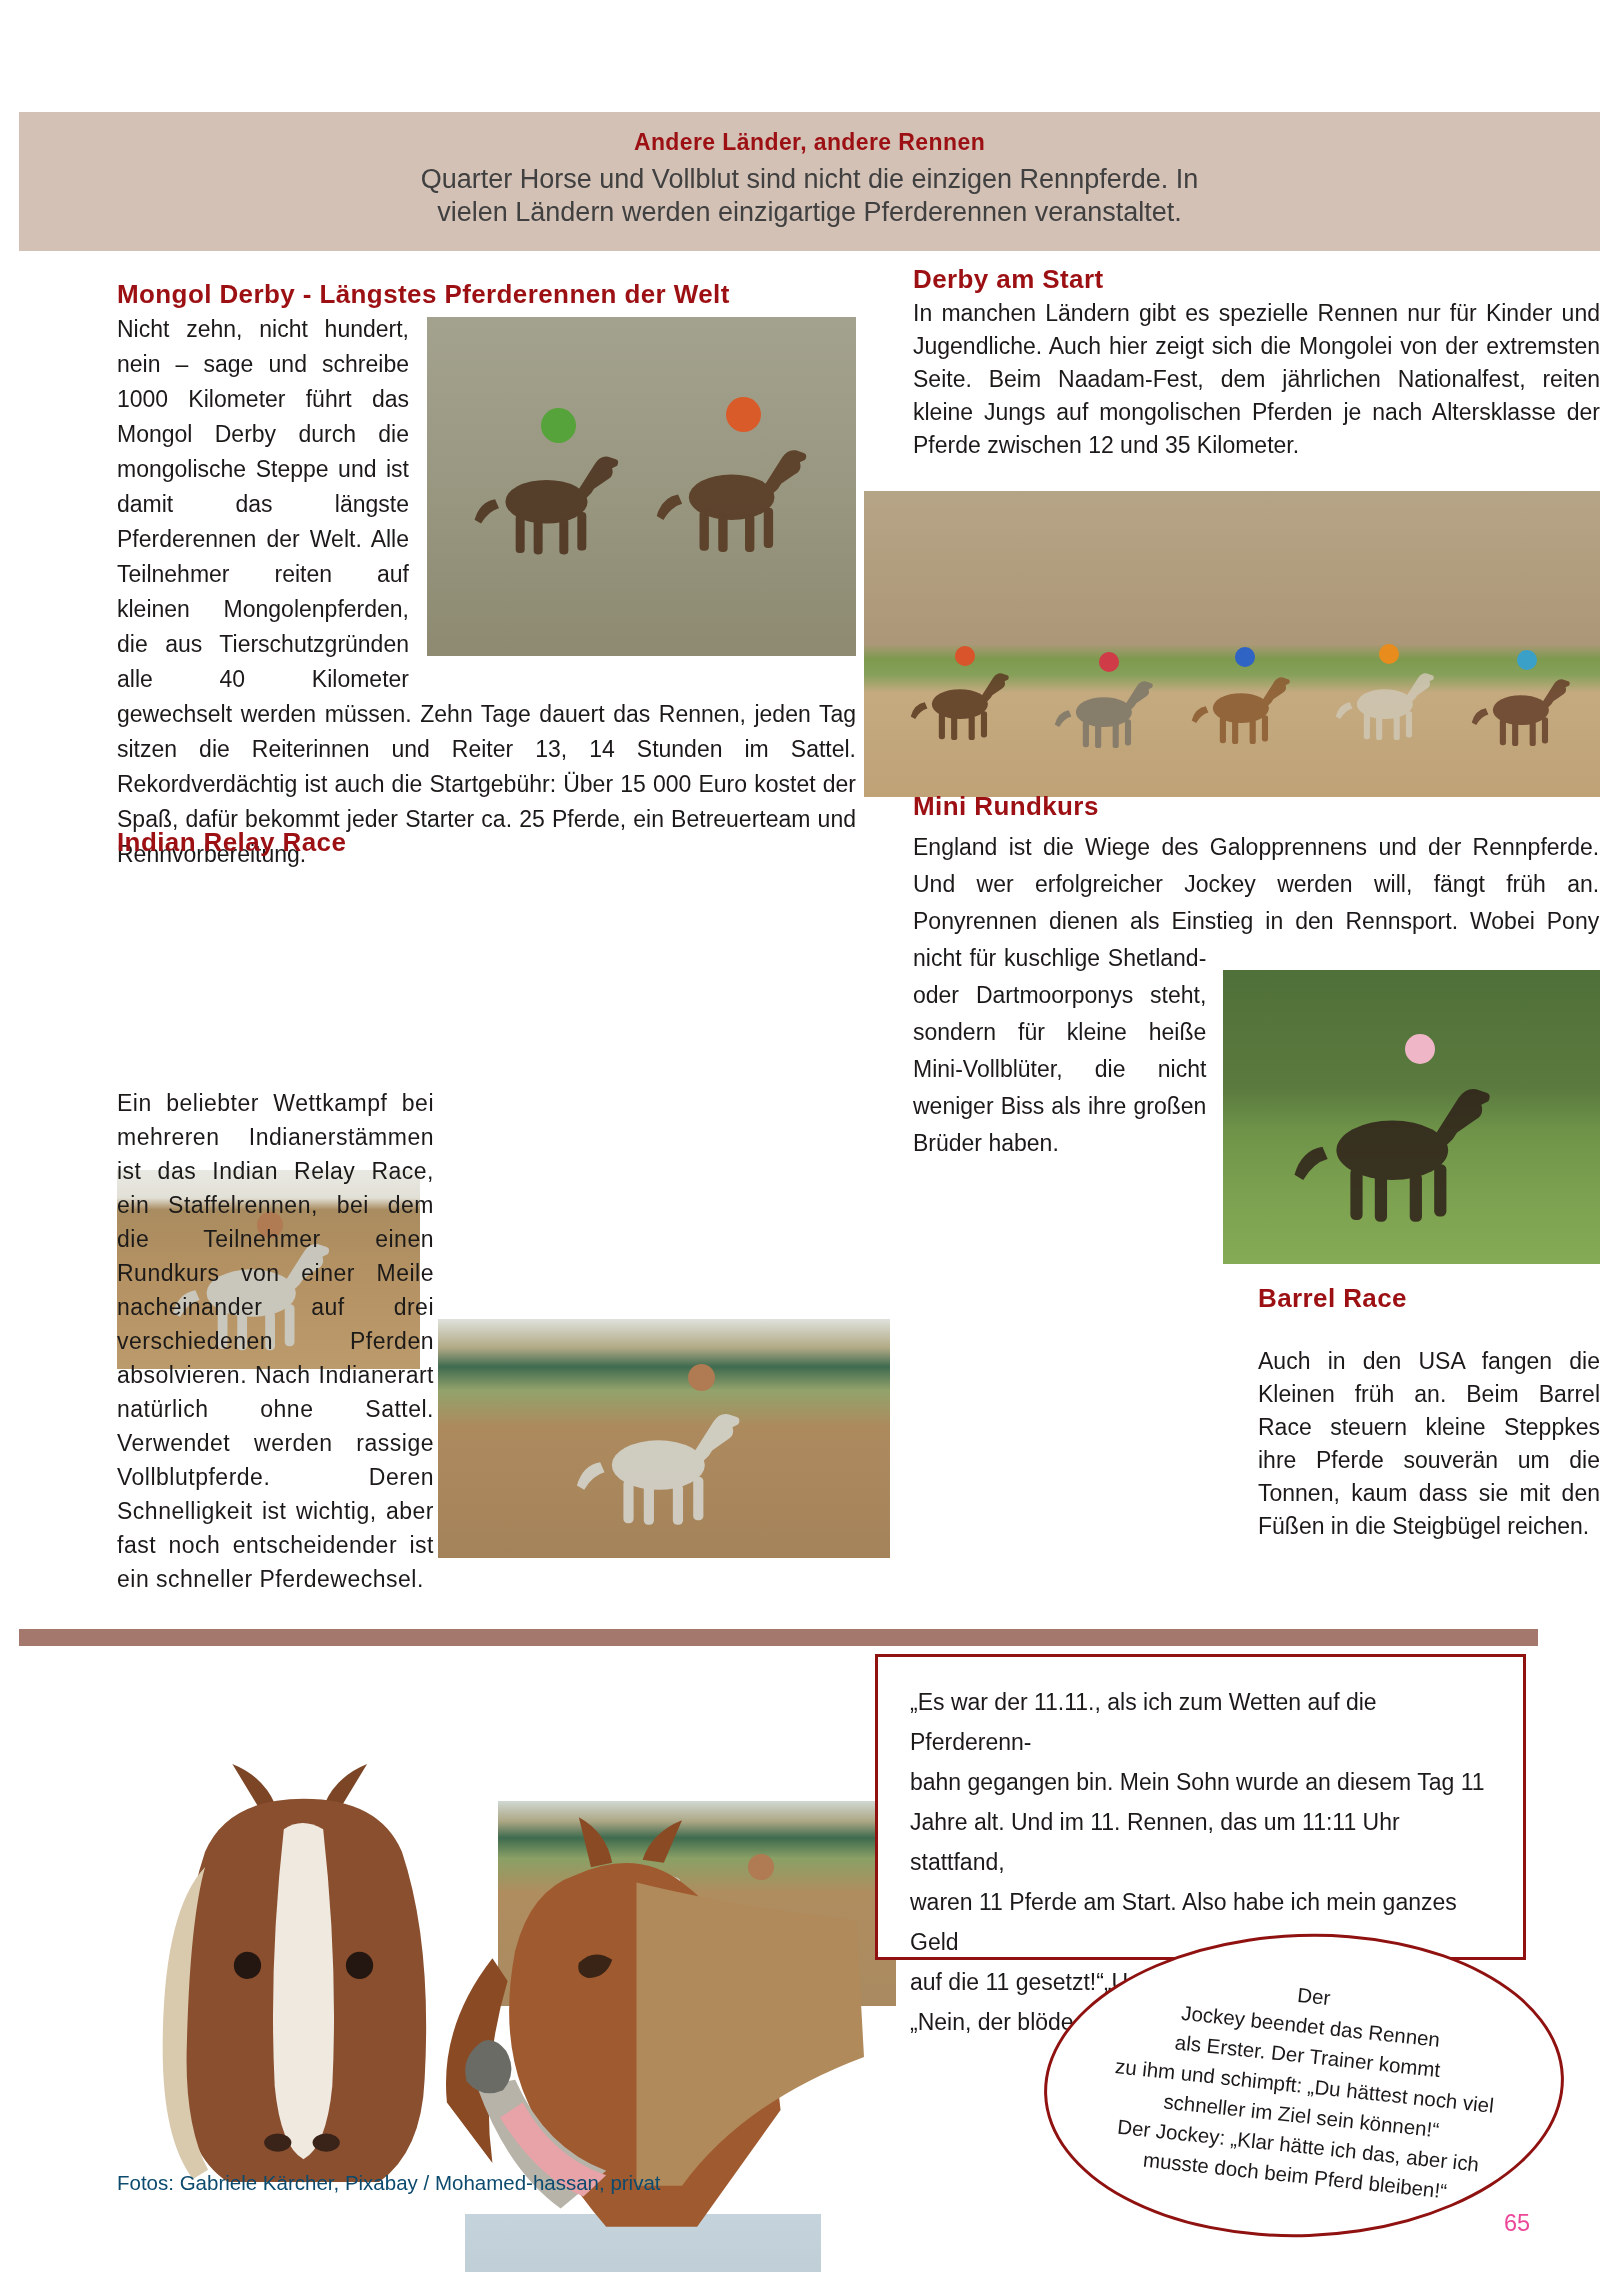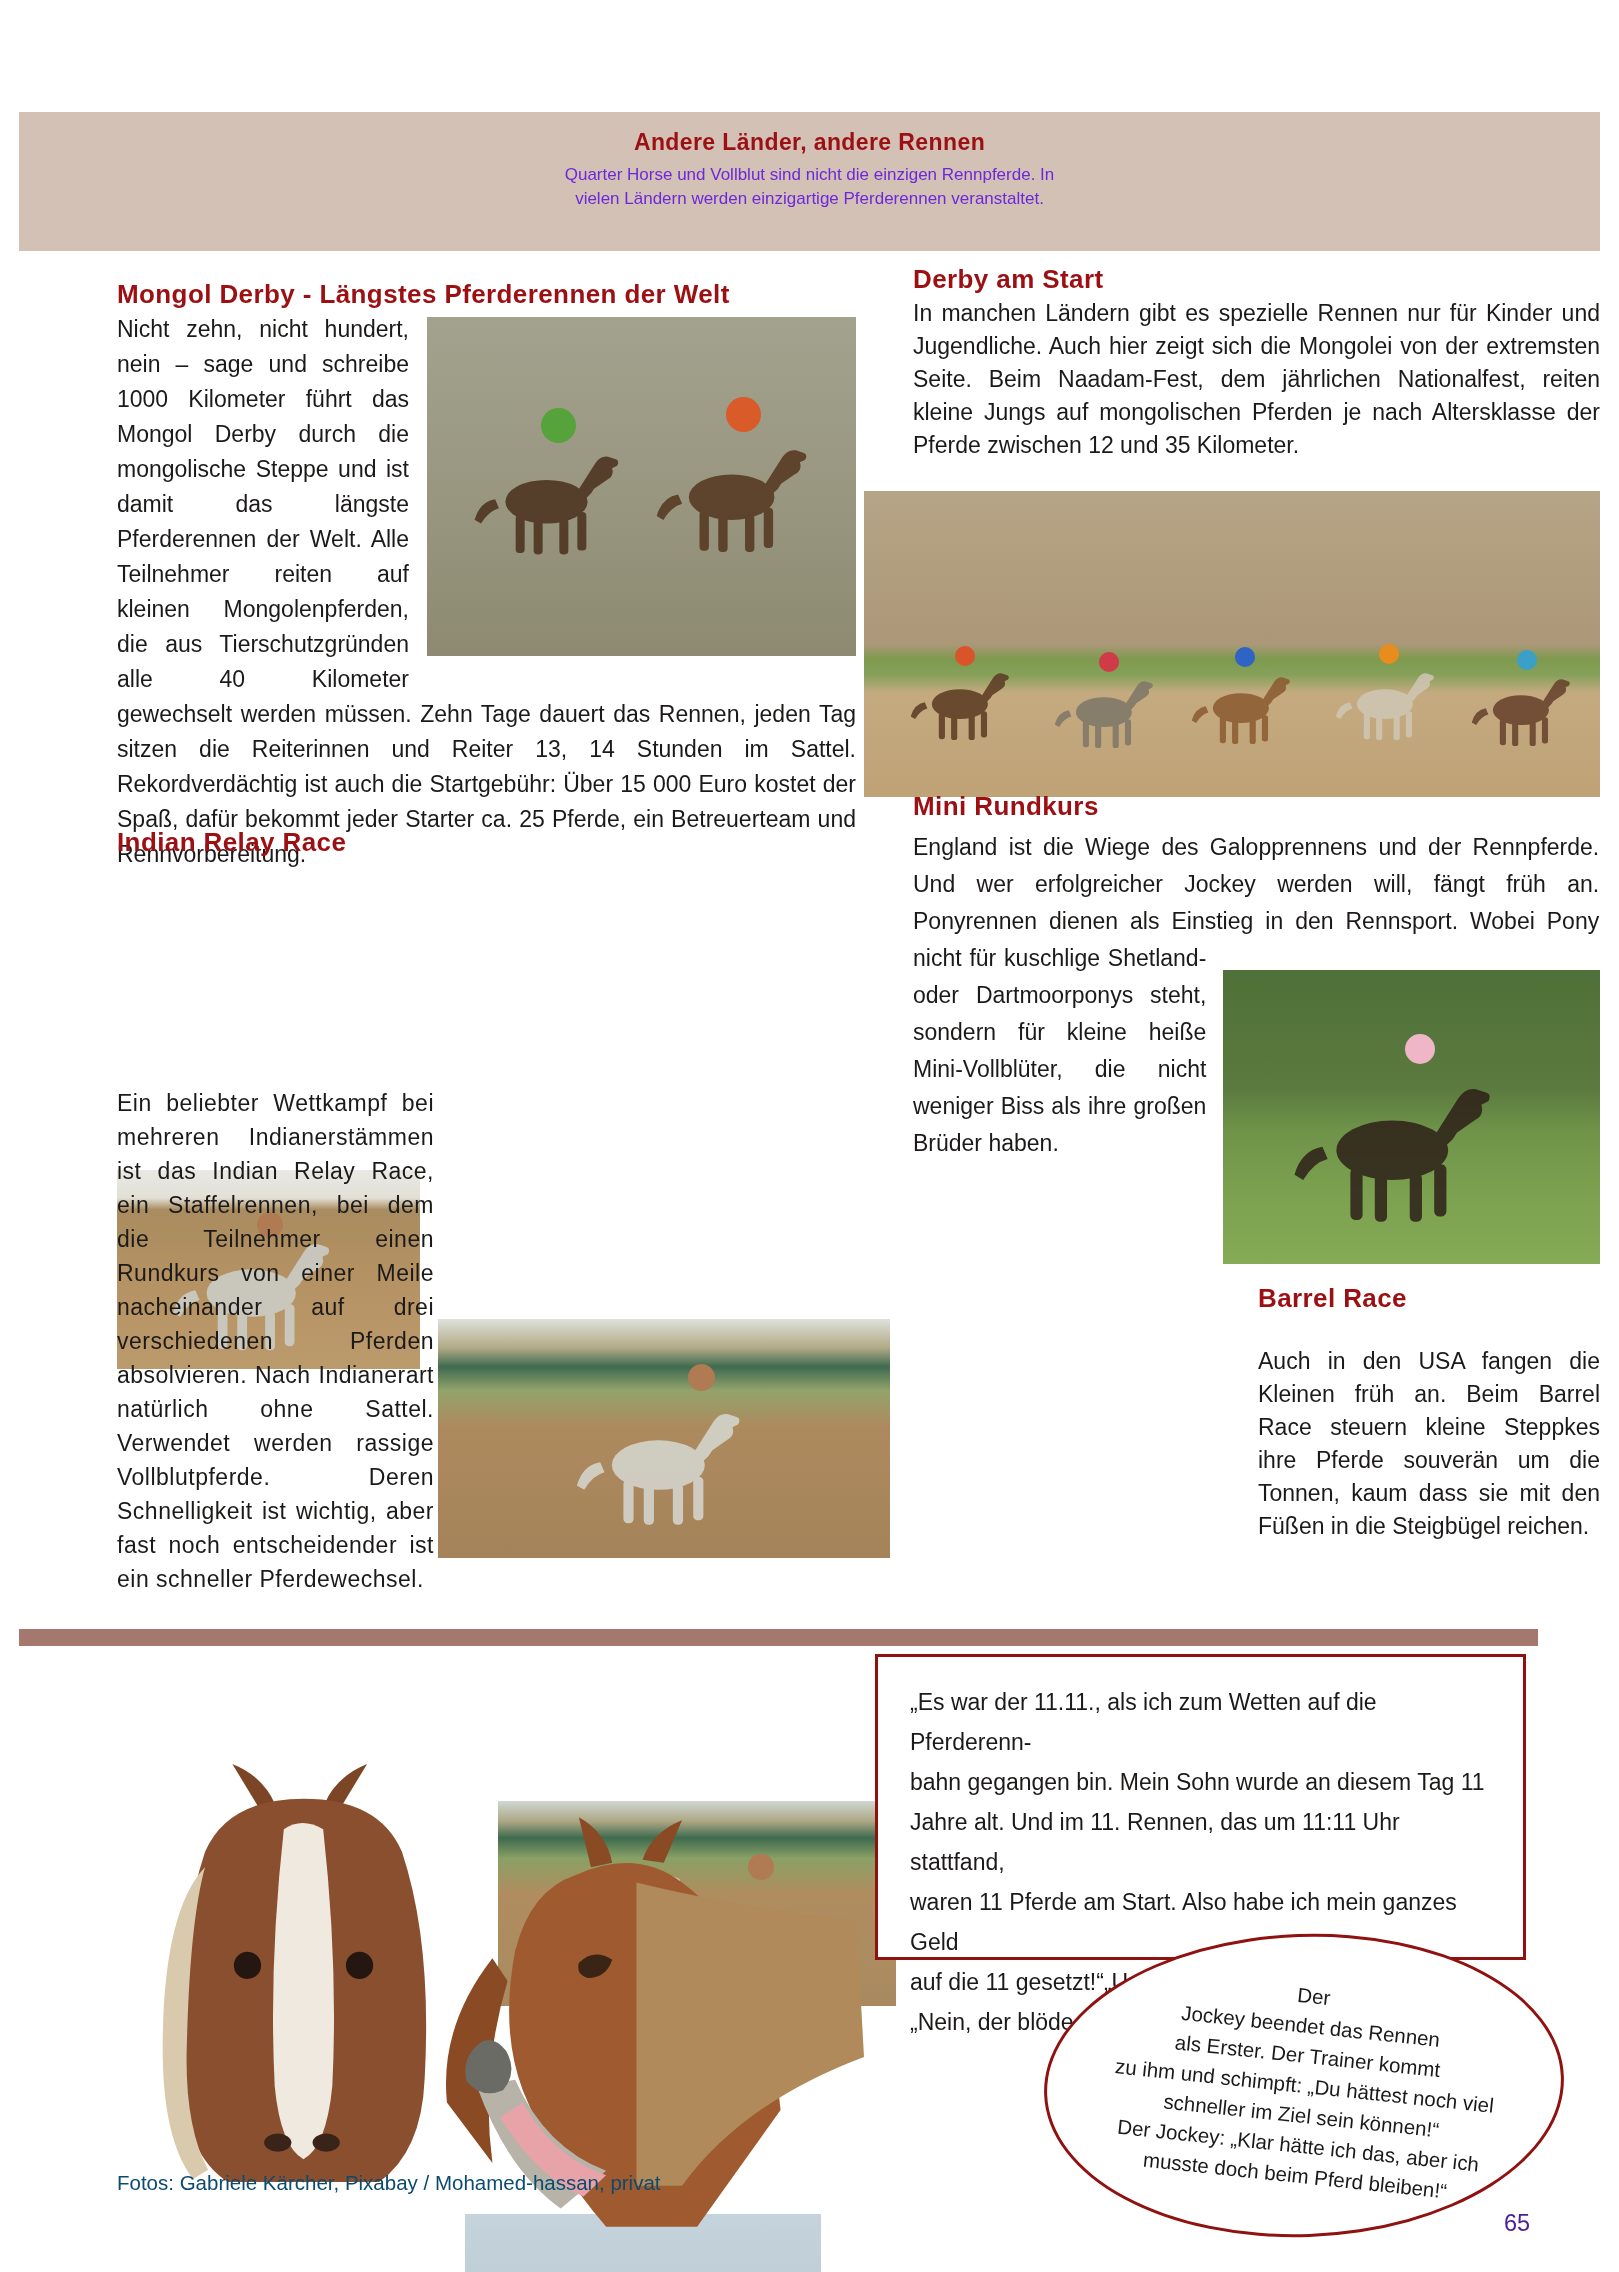--- a/index.html
+++ b/index.html
@@ -10,7 +10,7 @@
   
   .band{left:19px;top:112px;width:1581px;height:139px;background:#d3c1b6;text-align:center;}
   .band-title{margin-top:16.7px;font-size:23px;font-weight:bold;color:#9c1013;letter-spacing:0.4px;}
-  .band-sub{margin-top:7.6px;font-size:17px;line-height:24px;color:#6d28d9;white-space:pre-line;}
+  .band-sub{margin-top:7.6px;font-size:27px;line-height:33px;color:#404040;white-space:pre-line;}
 
   .h-red{font-size:26px;font-weight:bold;color:#9c1013;letter-spacing:0.4px;}
   .body-txt{font-size:23px;line-height:35px;text-align:justify;color:#1c1a19;}

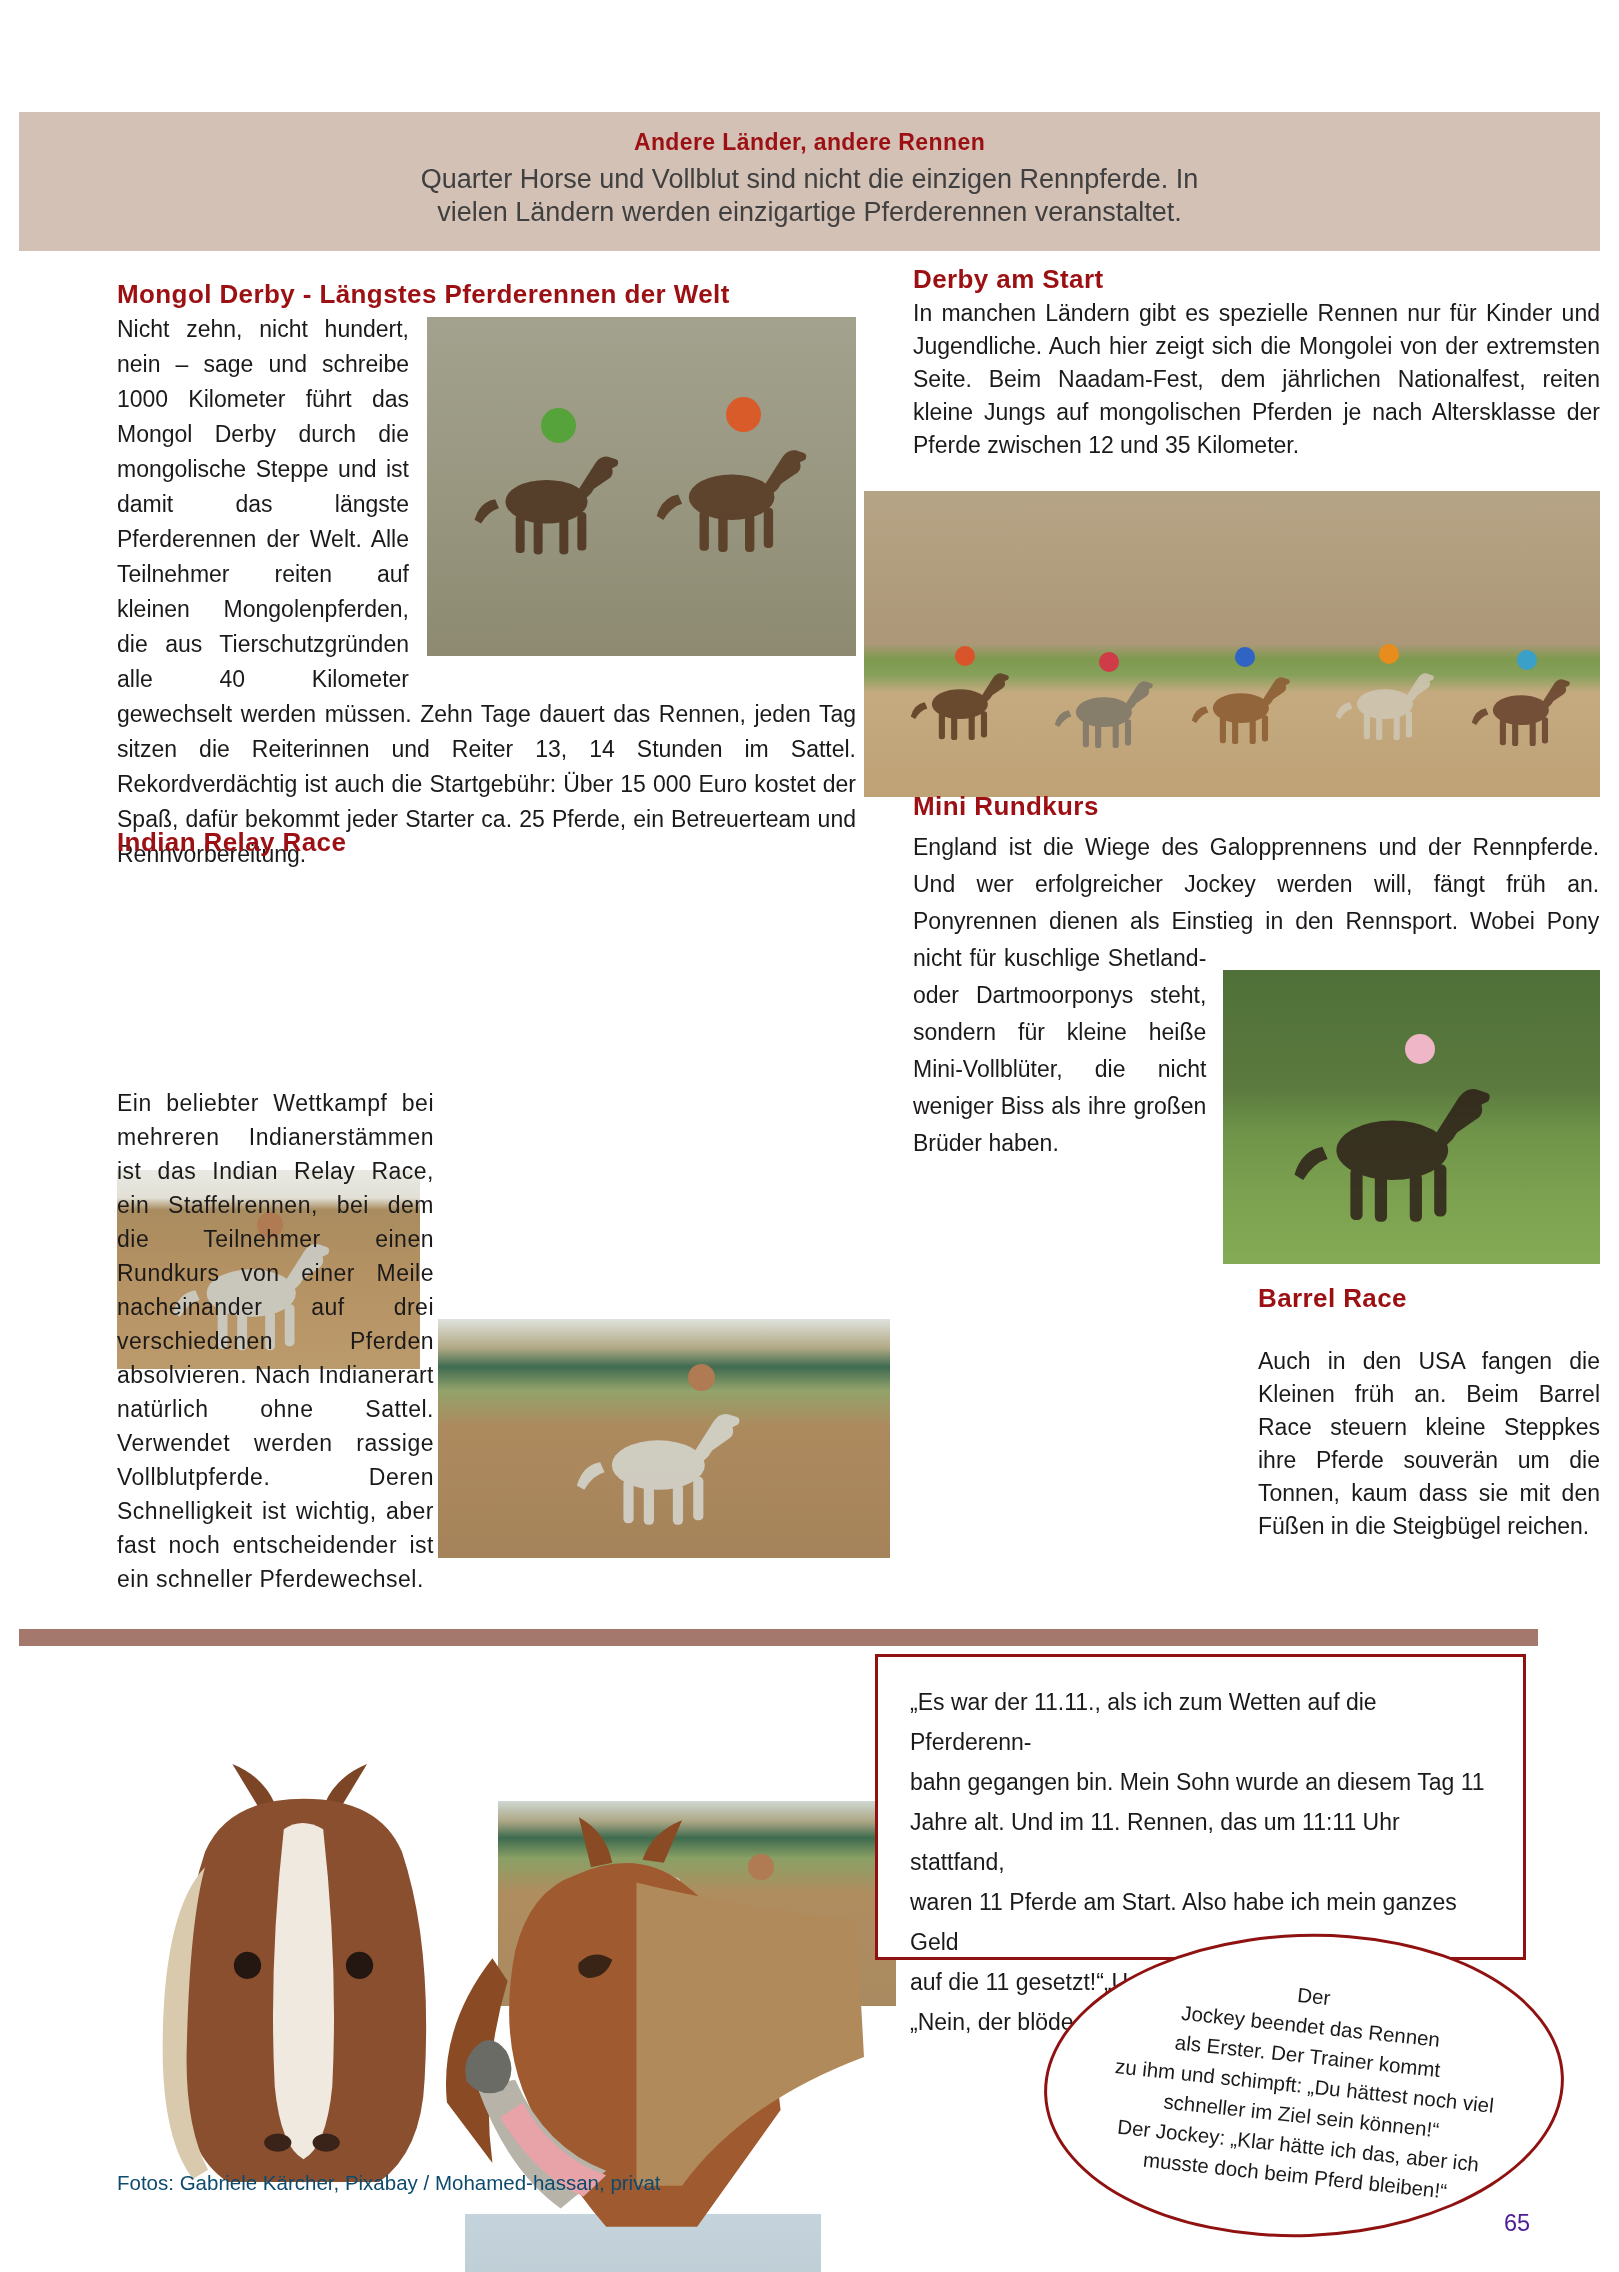--- a/index.html
+++ b/index.html
@@ -55,7 +55,7 @@
   .bubble-big .tilt{transform:rotate(8deg);width:92%;}
 
   .footer-credit{left:117px;top:2171px;font-size:20.5px;color:#0c4a6e;}
-  .page-num{left:1504px;top:2210px;font-size:23.5px;color:#4c1d95;}
+  .page-num{left:1504px;top:2210px;font-size:23.5px;color:#ec4899;}
 
   .cutout{position:absolute;}
 </style>

